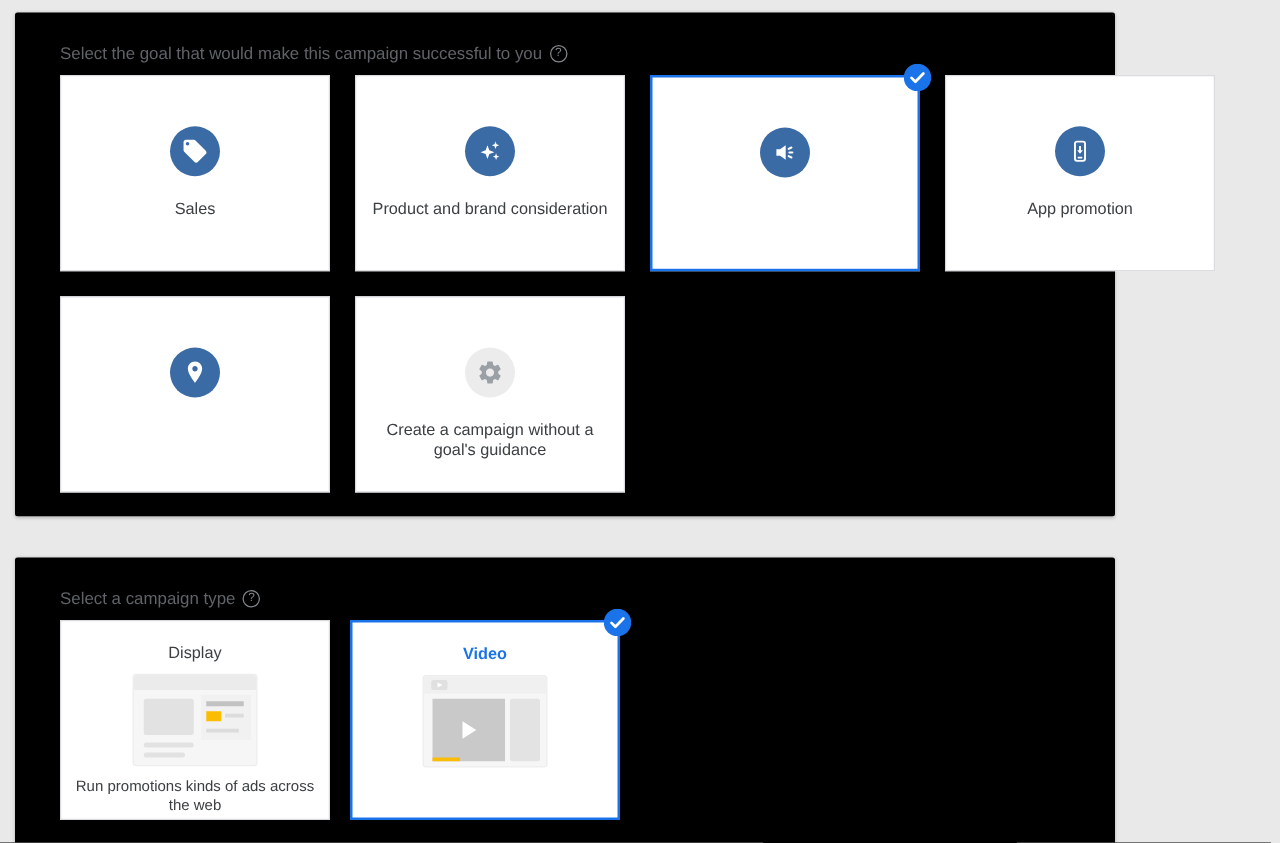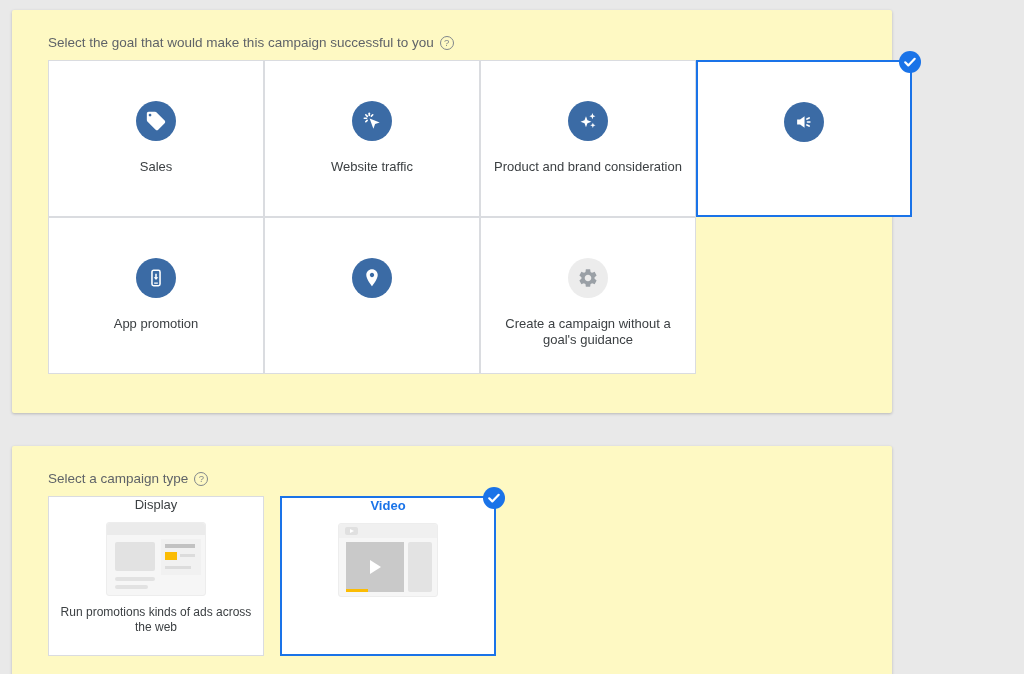--- a/index.html
+++ b/index.html
@@ -12,7 +12,7 @@
   }
   .panel {
     position:absolute; left:12px; width:880px;
-    background:#fef9c3; border-radius:2px;
+    background:#000000; border-radius:2px;
     box-shadow:0 1px 3px rgba(0,0,0,.22);
   }
   .panel-goals { top:10px; height:403px; }

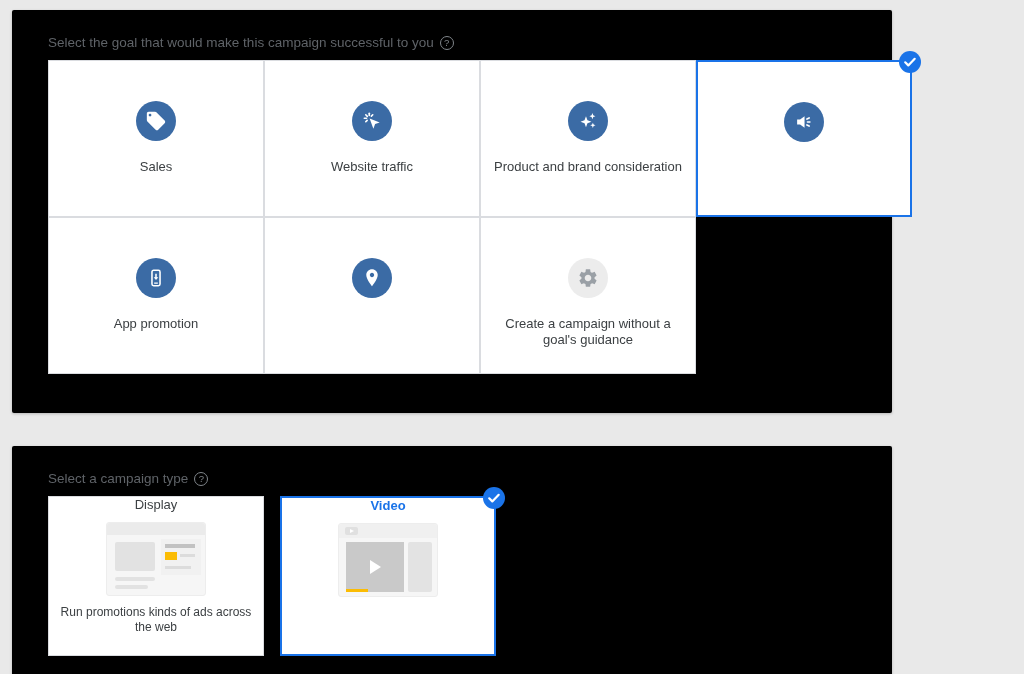--- a/index.html
+++ b/index.html
@@ -33,7 +33,7 @@
   .goal-grid {
     position:absolute; left:36px; top:50px;
     display:grid; grid-template-columns:repeat(4,216px);
-    grid-auto-rows:157px; gap:0;
+    grid-auto-rows:157px; gap:20px;
   }
   .goal-card {
     background:#fff; border:1px solid #dadce0; position:relative;

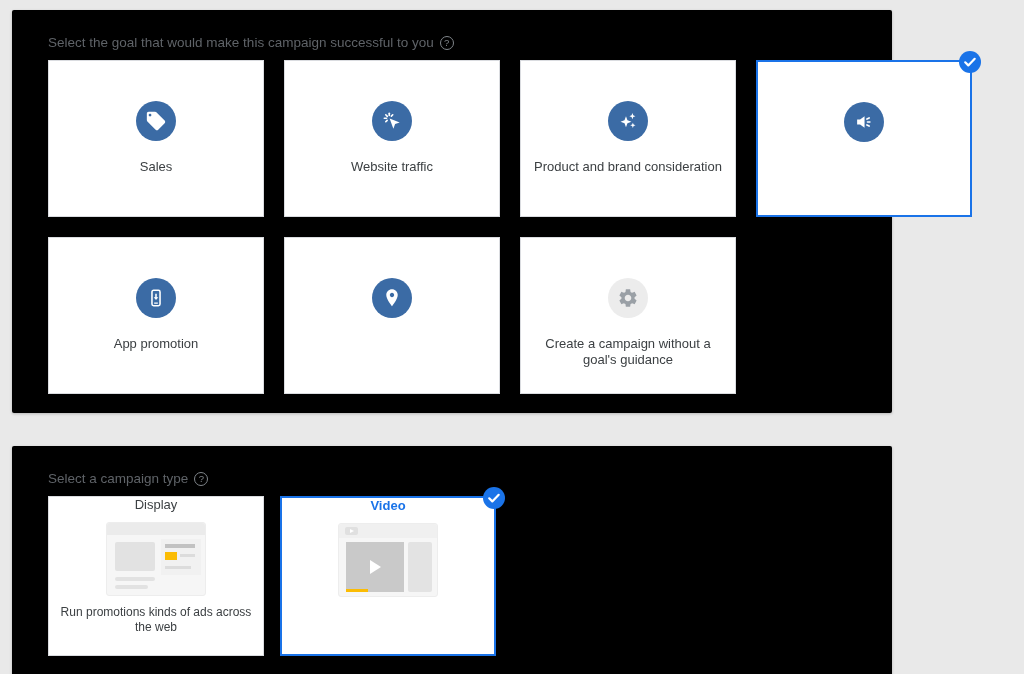--- a/index.html
+++ b/index.html
@@ -127,21 +127,6 @@
     </div>
 
 
-    <div class="goal-card">
-      <div class="icon-circle">
-        <svg width="22" height="22" viewBox="0 0 24 24">
-          <g stroke="#fff" stroke-width="1.8" stroke-linecap="round">
-            <line x1="9" y1="3.6" x2="9" y2="6"></line>
-            <line x1="3.6" y1="9" x2="6" y2="9"></line>
-            <line x1="5.2" y1="5.2" x2="6.9" y2="6.9"></line>
-            <line x1="12.8" y1="5.2" x2="11.3" y2="6.7"></line>
-            <line x1="5.2" y1="12.8" x2="6.7" y2="11.3"></line>
-          </g>
-          <path fill="#fff" d="M9.4 9.4 L20.4 13.5 L15.4 15.4 L13.5 20.4 Z"></path>
-        </svg>
-      </div>
-      <div class="goal-label">Website traffic</div>
-    </div>
 
     <div class="goal-card">
       <div class="icon-circle">

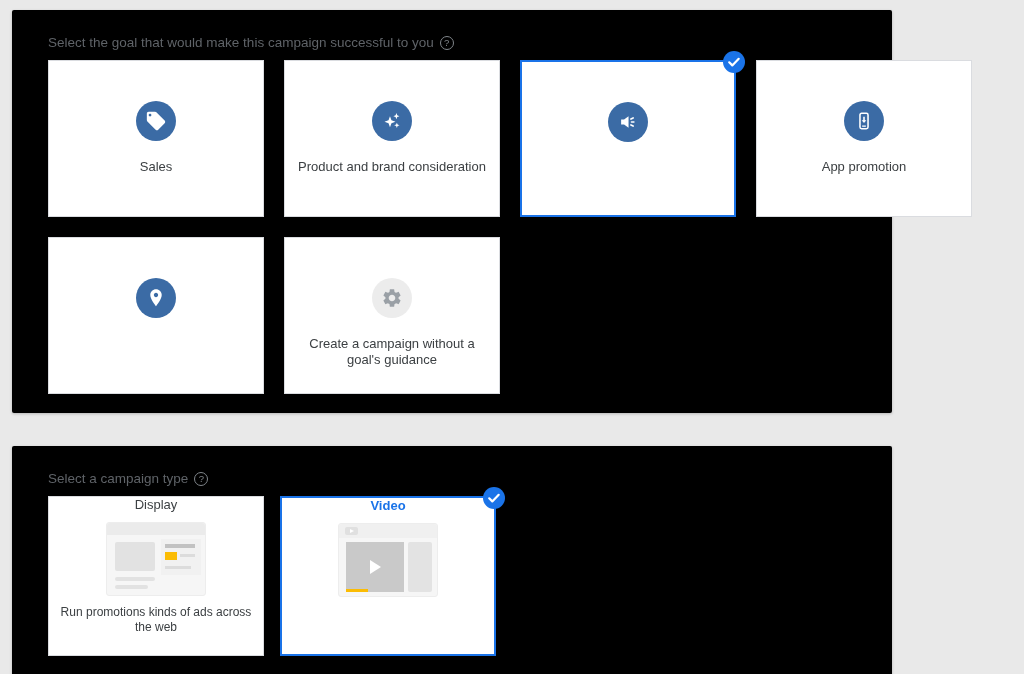--- a/index.html
+++ b/index.html
@@ -65,7 +65,7 @@
   .type-card {
     height:160px; background:#fff; border:1px solid #dadce0; position:relative;
     display:flex; flex-direction:column; align-items:center;
-    padding-top:0; cursor:pointer;
+    padding-top:17px; cursor:pointer;
   }
   .type-card.selected { border:2px solid #1a73e8; }
   .type-title { font-size:13px; color:#3c4043; }

